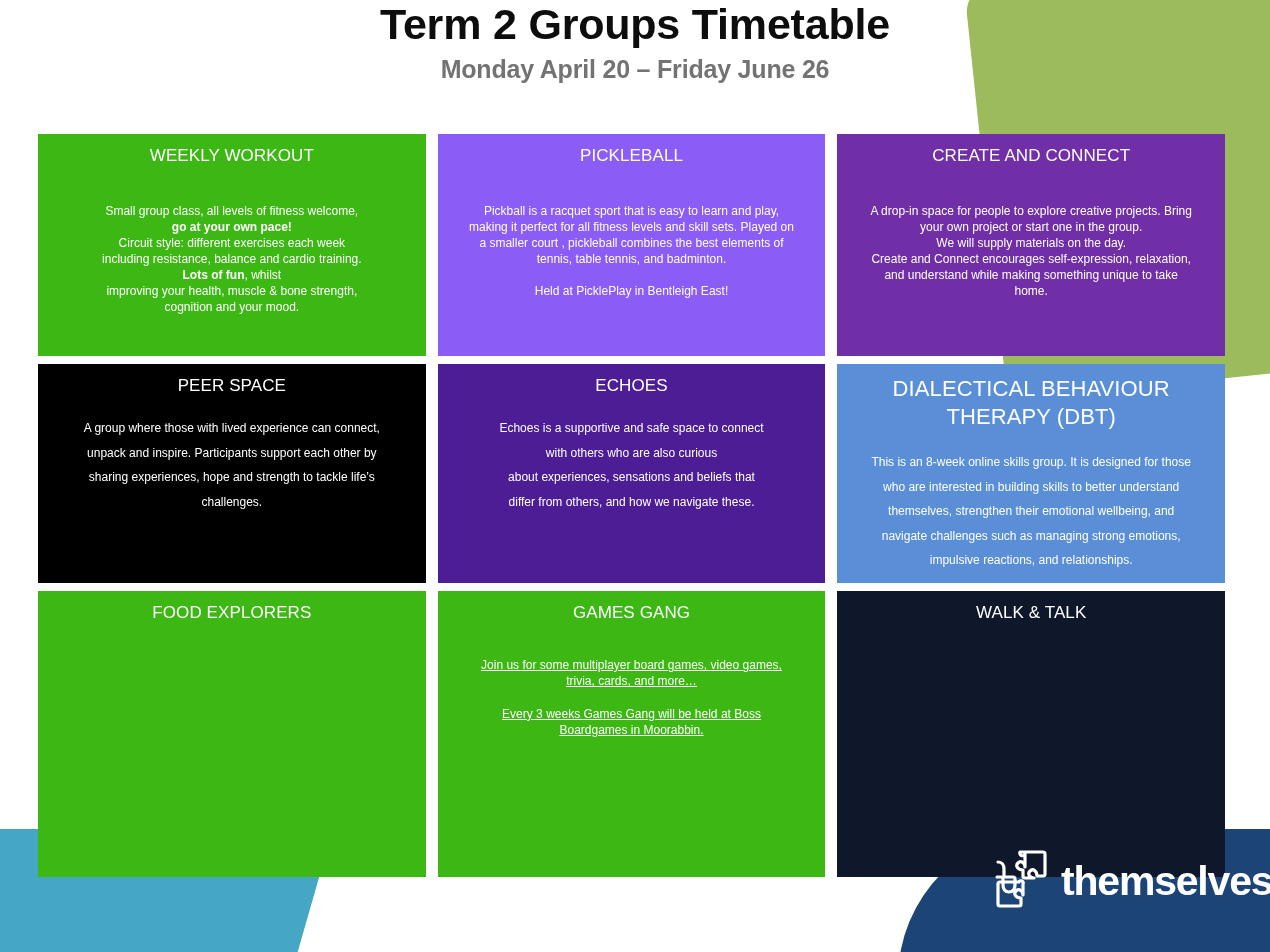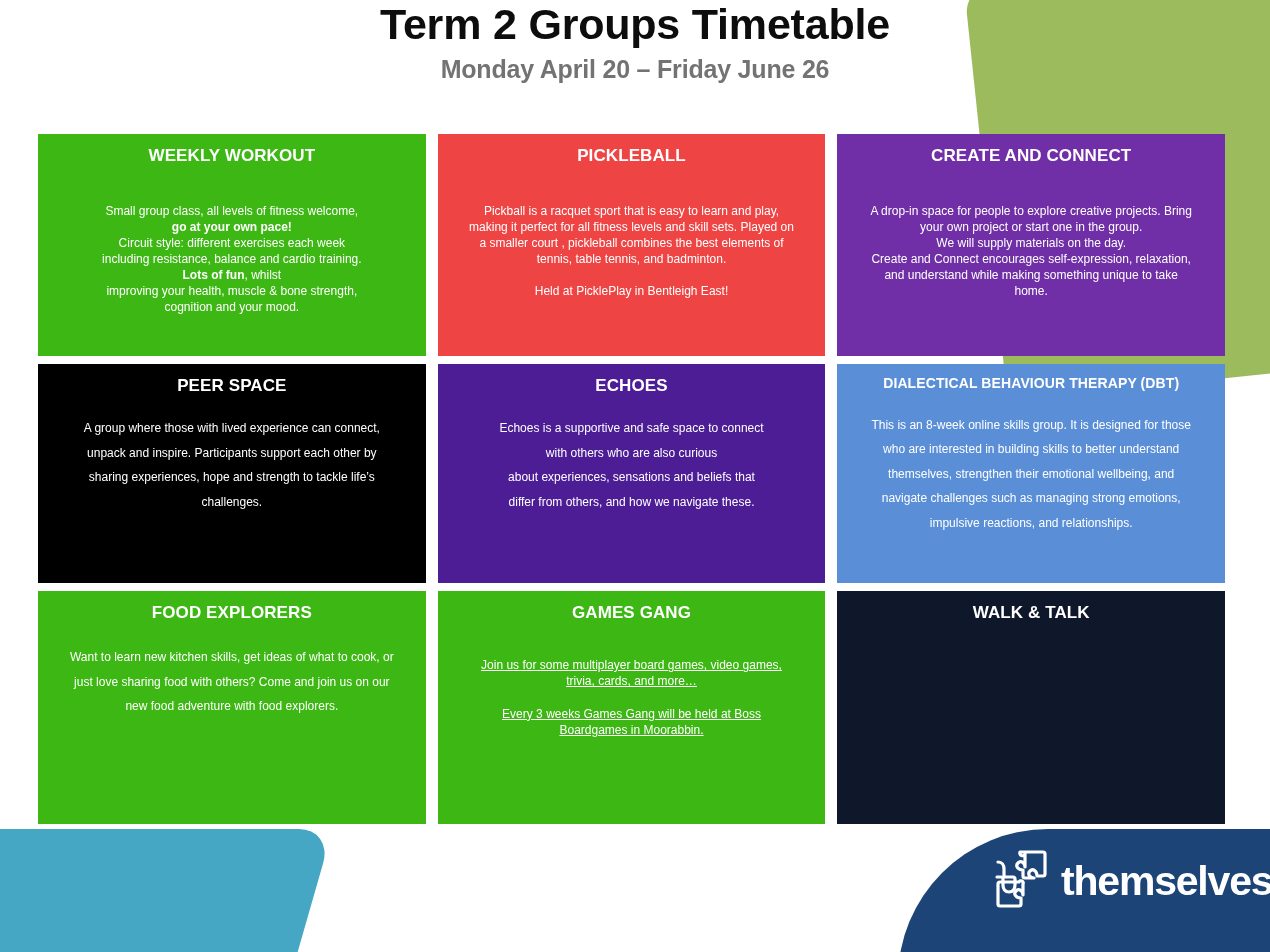--- a/index.html
+++ b/index.html
@@ -109,7 +109,7 @@
     margin: 0;
     text-align: center;
     font-size: 17px;
-    font-weight: bold;
+    font-weight: normal;
     letter-spacing: 0.1px;
     line-height: 1.25;
   }

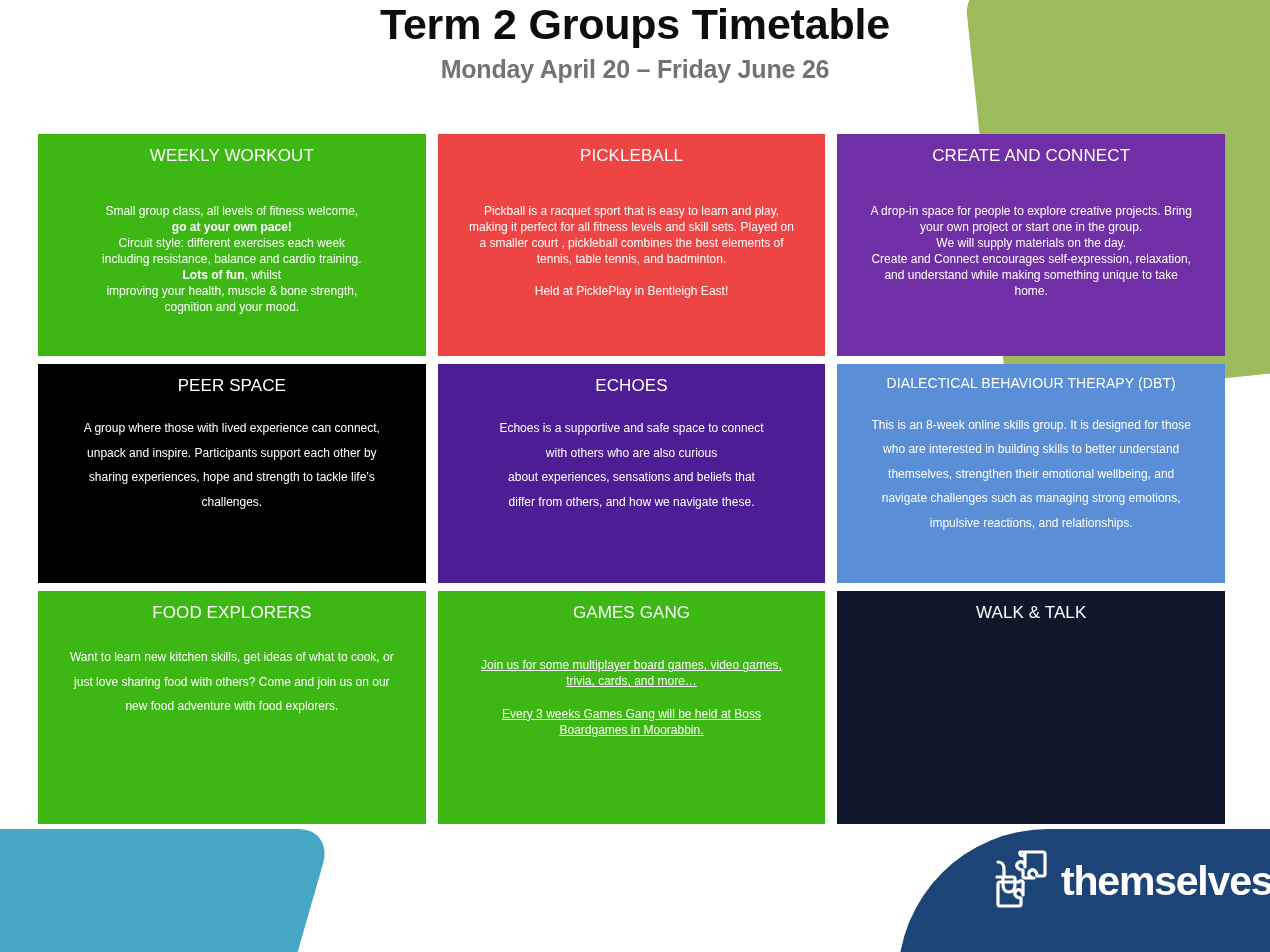--- a/index.html
+++ b/index.html
@@ -187,7 +187,7 @@
 improving your health, muscle &amp; bone strength,
 cognition and your mood.</p>
       </div>
-      <div class="card" style="background: #ef4444;">
+      <div class="card" style="background: #8b5cf6;">
         <h2 class="card-title">PICKLEBALL</h2>
         <p class="card-body">Pickball is a racquet sport that is easy to learn and play, making  it perfect for all fitness levels and skill sets. Played on a smaller court , pickleball combines the best elements of tennis, table tennis, and badminton.
 

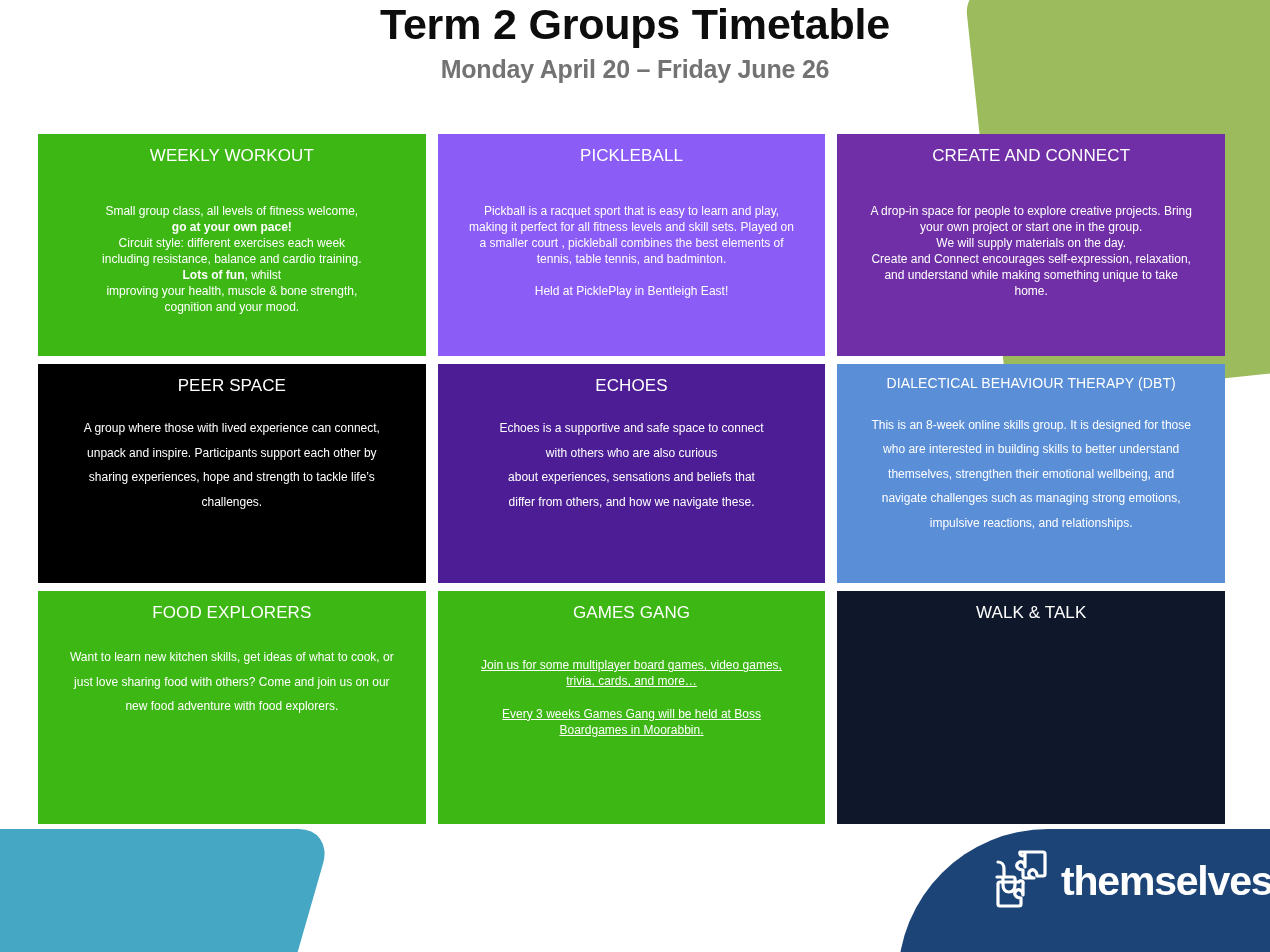--- a/index.html
+++ b/index.html
@@ -114,7 +114,7 @@
     line-height: 1.25;
   }
   .card-title.small {
-    font-size: 14px;
+    font-size: 22px;
   }
   .card-body {
     margin: 16px;

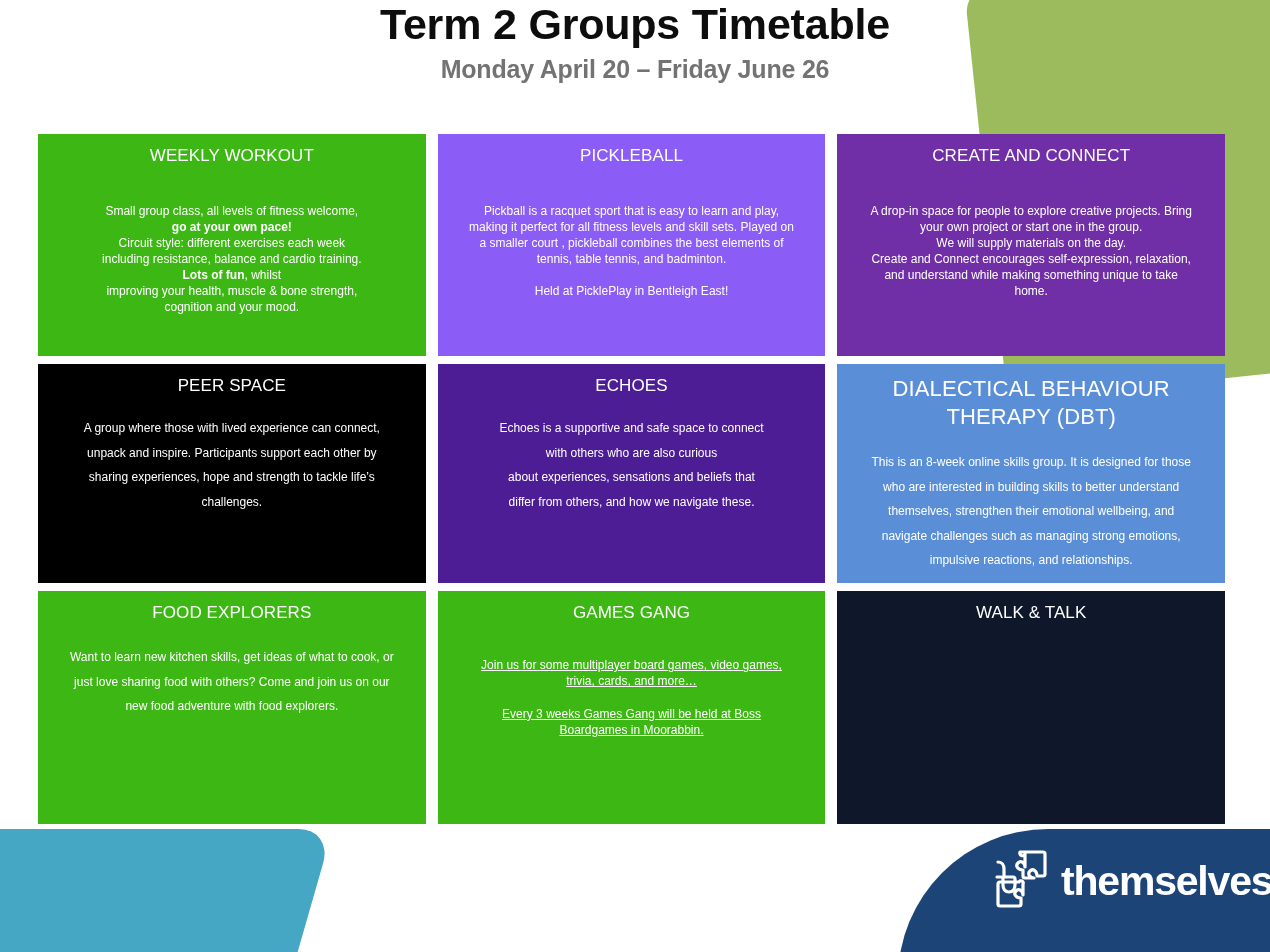--- a/index.html
+++ b/index.html
@@ -137,7 +137,7 @@
   .row2 .card { height: 219px; }
   .row2 .card-body { padding-top: 4px; }
   
-  .row3 .card { height: 233px; }
+  .row3 .card { height: 286px; }
   .row3 .card-body { padding-top: 6px; }
   .row3 .card.tight .card-body { padding-top: 18px; line-height: 1.35; text-decoration: underline; }
 

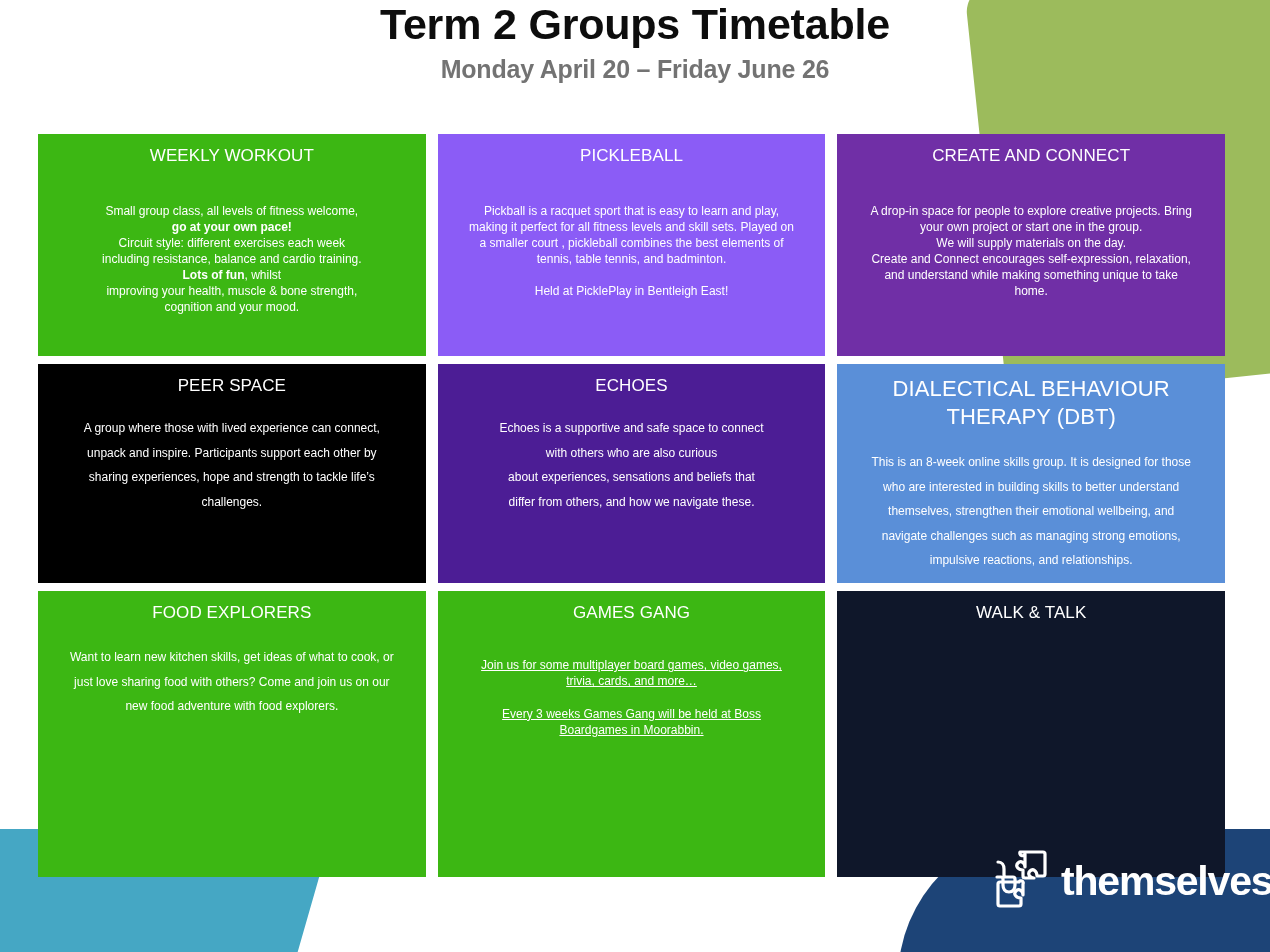--- a/index.html
+++ b/index.html
@@ -222,7 +222,6 @@
     <div class="grid-row row3">
       <div class="card" style="background: rgb(60, 183, 19);">
         <h2 class="card-title">FOOD EXPLORERS</h2>
-        <p class="card-body loose">Want to learn new kitchen skills, get ideas of what to cook, or just love sharing food with others? Come and join us on our new food adventure with food explorers.</p>
       </div>
       <div class="card tight" style="background: rgb(60, 183, 19);">
         <h2 class="card-title">GAMES GANG</h2>

